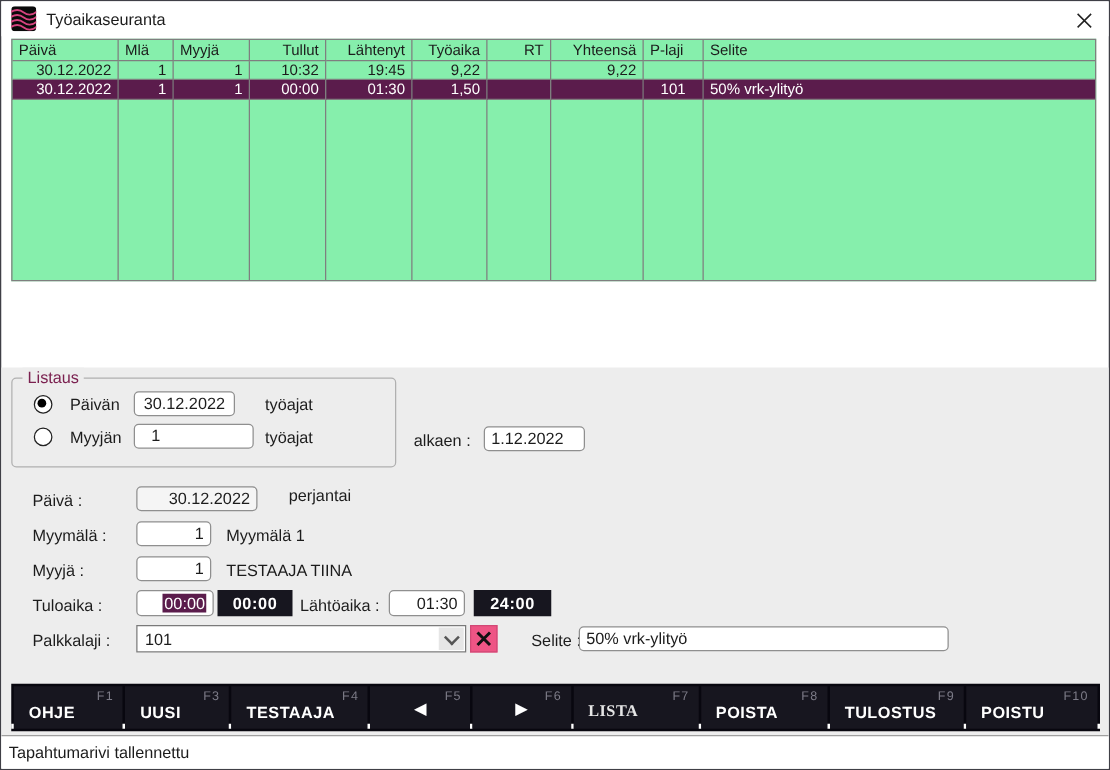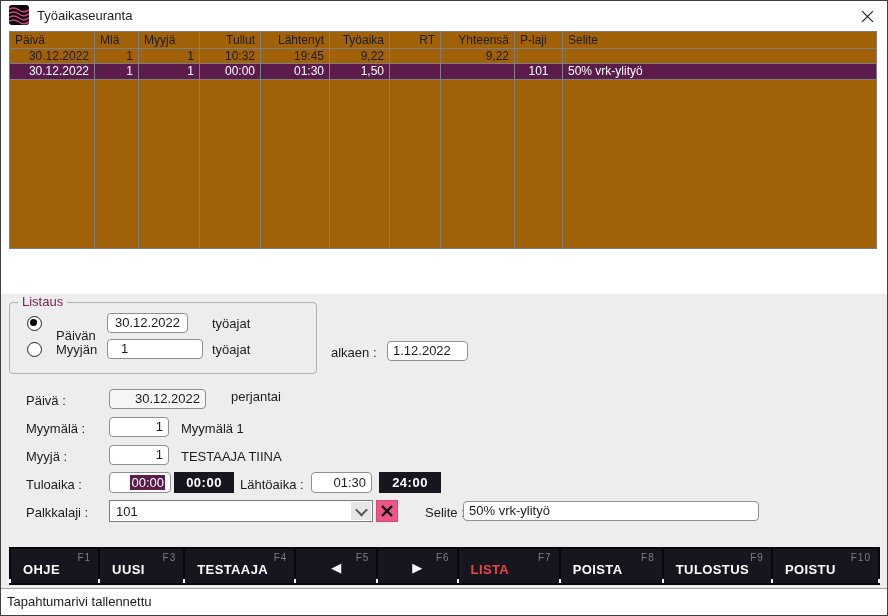--- a/index.html
+++ b/index.html
@@ -16,7 +16,7 @@
   .close-btn{position:absolute;right:8px;top:5px;width:24px;height:20px;display:flex;align-items:center;justify-content:center;cursor:pointer;}
   
   .tbl{
-    position:absolute;left:8px;top:30px;width:868px;height:218px;background:#a16207;
+    position:absolute;left:8px;top:30px;width:868px;height:194px;background:#86efac;
     border:1px solid #7f7f7f;display:grid;box-sizing:border-box;
     grid-template-columns:85px 44px 61px 61px 69px 60px 51px 74px 48px 1fr;
     grid-template-rows:17px 15px 16px 1fr;

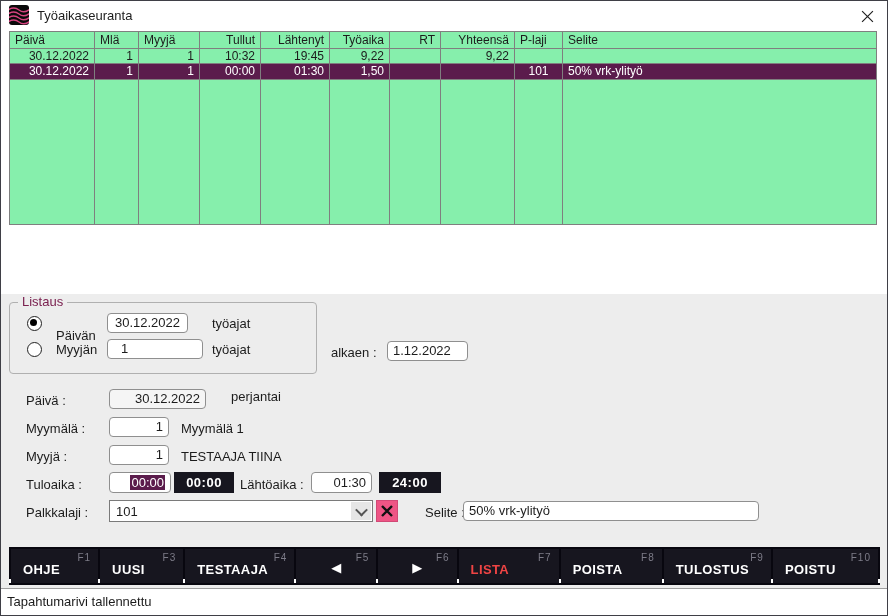--- a/index.html
+++ b/index.html
@@ -143,7 +143,7 @@
   <div class="fieldset">
     <span class="legend">Listaus</span>
     <span class="radio on" style="left:17px;top:13px;"></span>
-    <span class="flabel" style="left:46px;top:13px;margin-top:12px;">Päivän</span>
+    <span class="flabel" style="left:46px;top:13px;">Päivän</span>
     <div class="inp ac" style="left:97px;top:10px;width:81px;">30.12.2022</div>
     <span class="flabel" style="left:202px;top:13px;">työajat</span>
     <span class="radio" style="left:17px;top:39px;"></span>

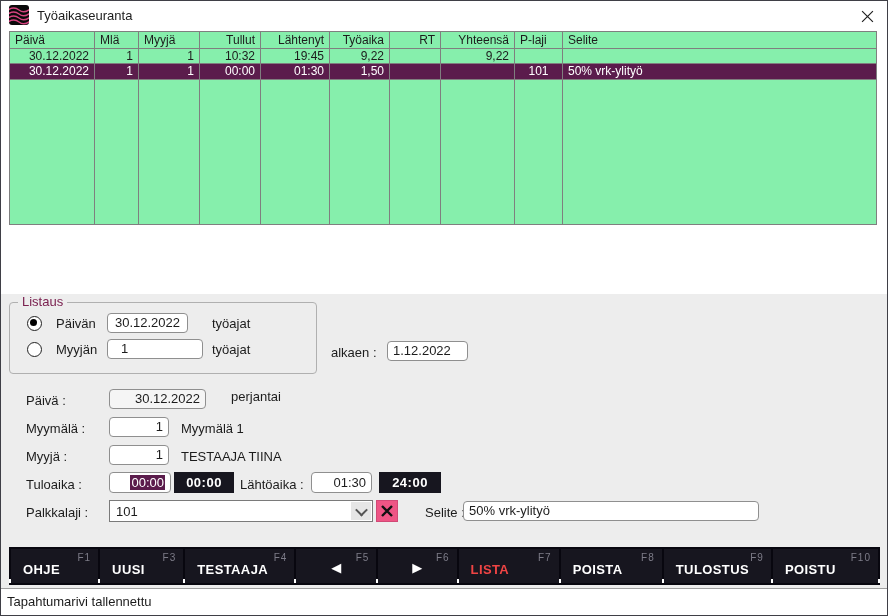--- a/index.html
+++ b/index.html
@@ -63,7 +63,7 @@
   .tbtn .lbl{position:absolute;left:12px;bottom:6px;font-size:13px;font-weight:bold;letter-spacing:.4px;}
   .tbtn .fkey{position:absolute;top:3px;right:7px;font-size:10px;color:#7d7c88;letter-spacing:1px;}
   .tbtn.arrow .lbl{left:50%;transform:translateX(-50%);bottom:8px;font-size:13px;}
-  .tbtn.disabled .lbl{color:#ef4444;}
+  .tbtn.disabled .lbl{color:#e5e5e5;font-family:Liberation Serif, serif;}
   .tbtn::after{content:"";position:absolute;right:-2px;bottom:0;width:2px;height:4px;background:#fff;}
   .tbtn:first-child::before{content:"";position:absolute;left:-2px;bottom:0;width:2px;height:4px;background:#fff;}
   

